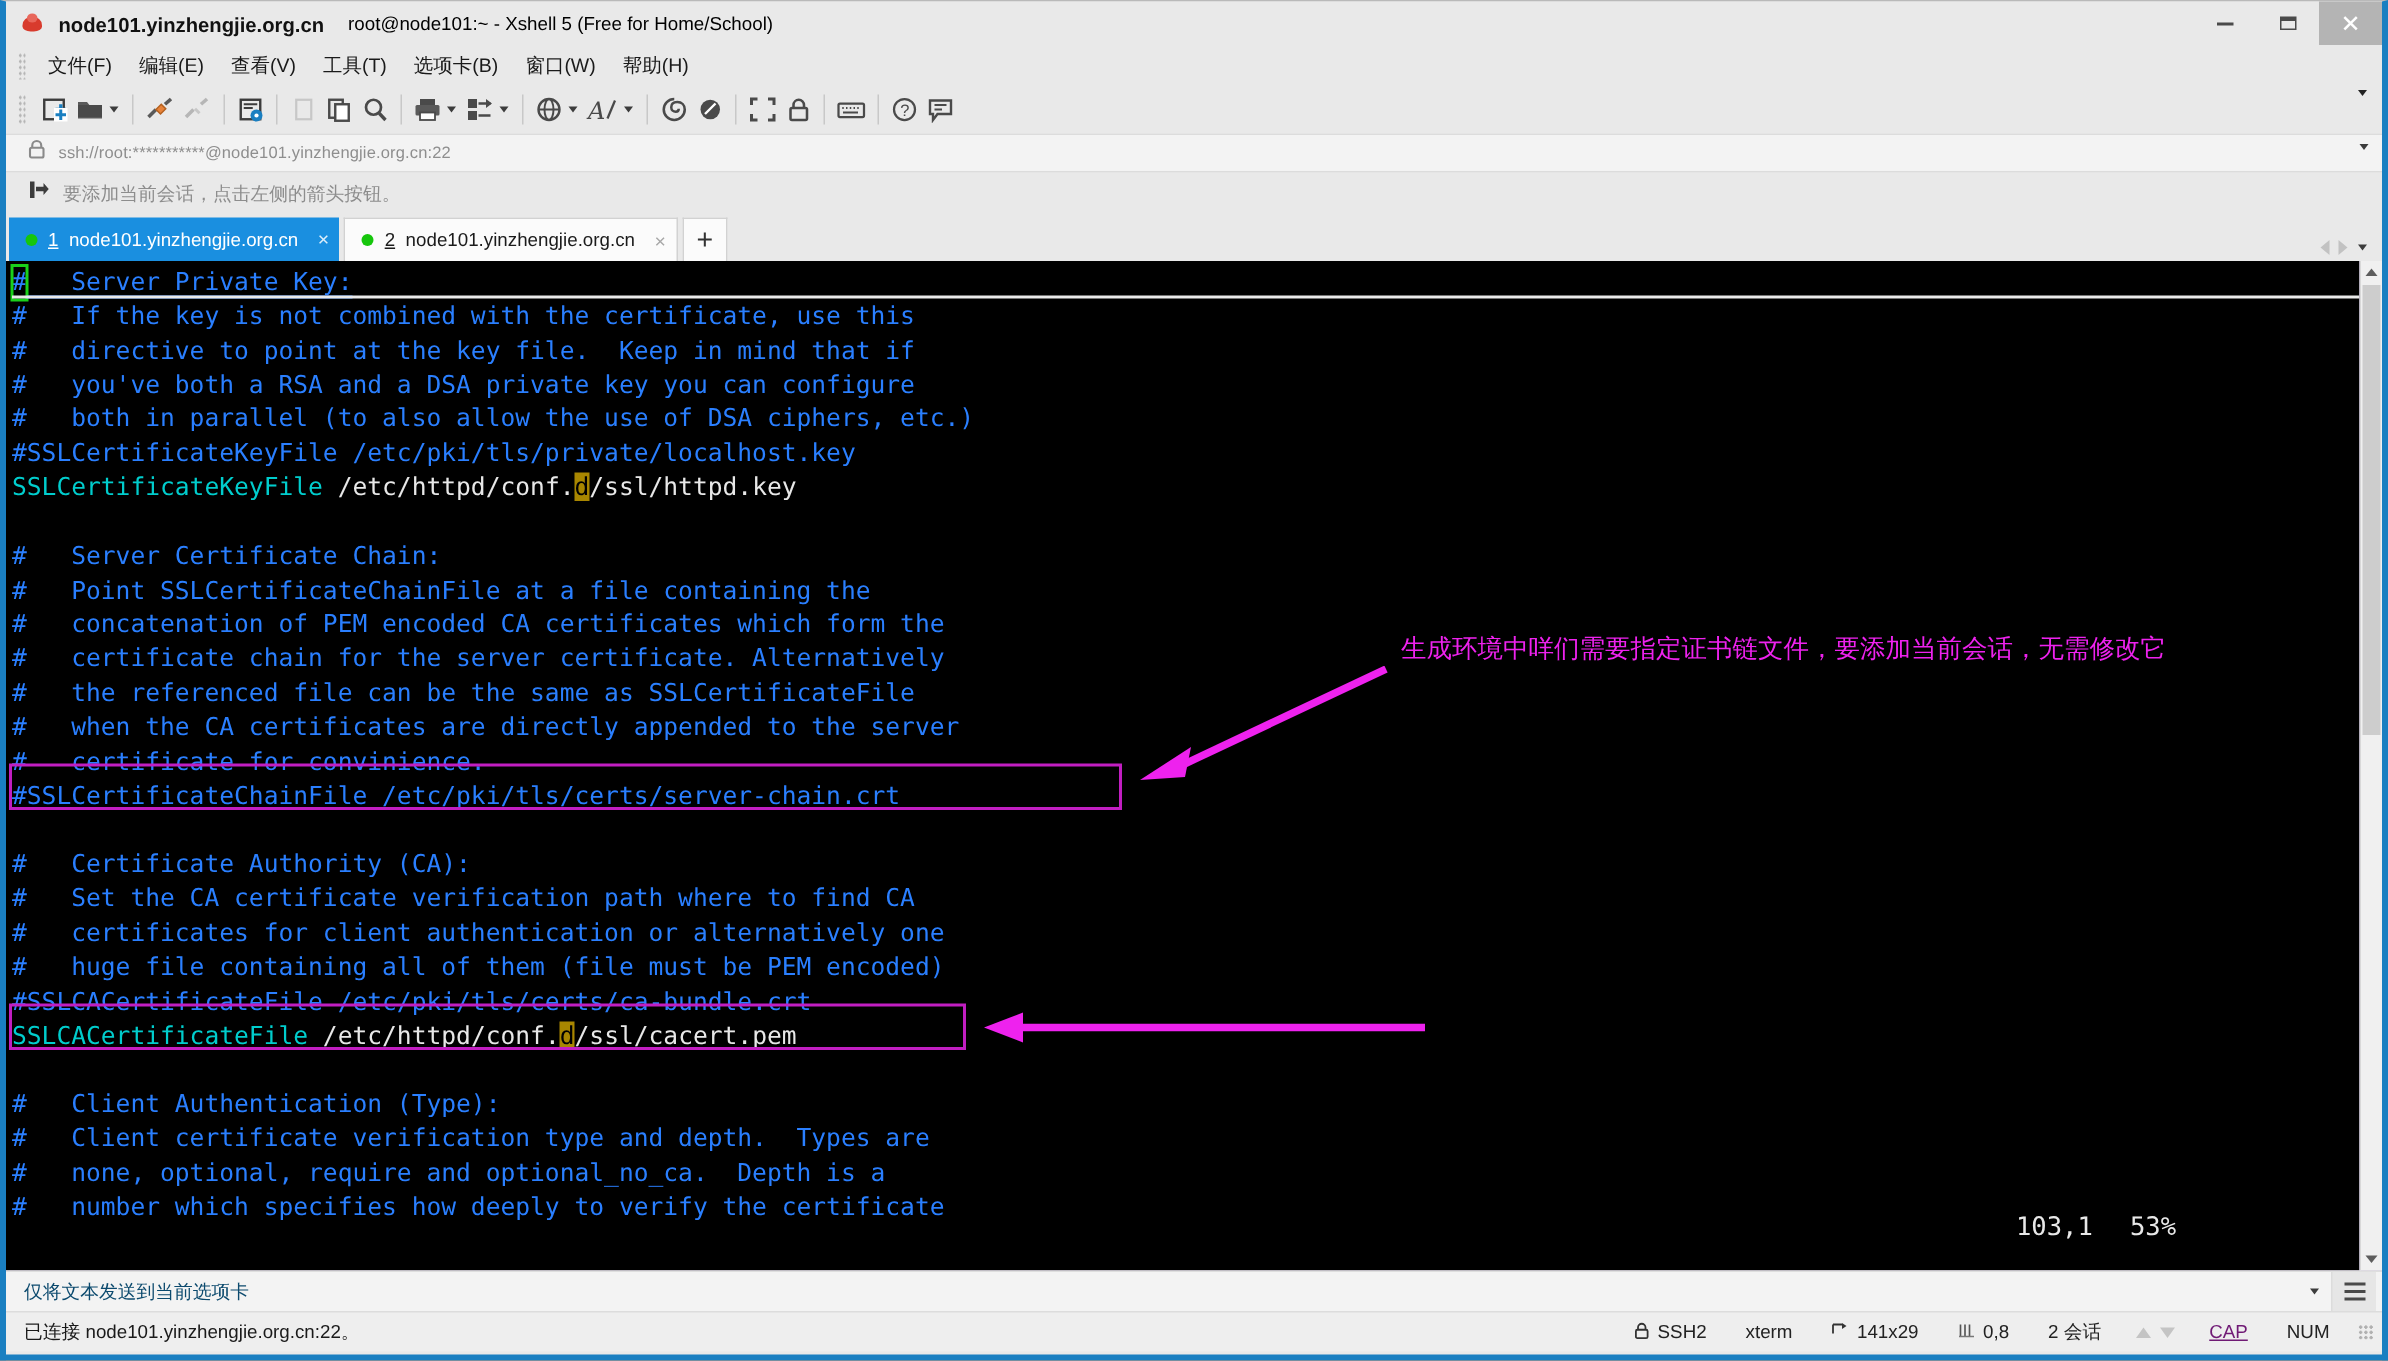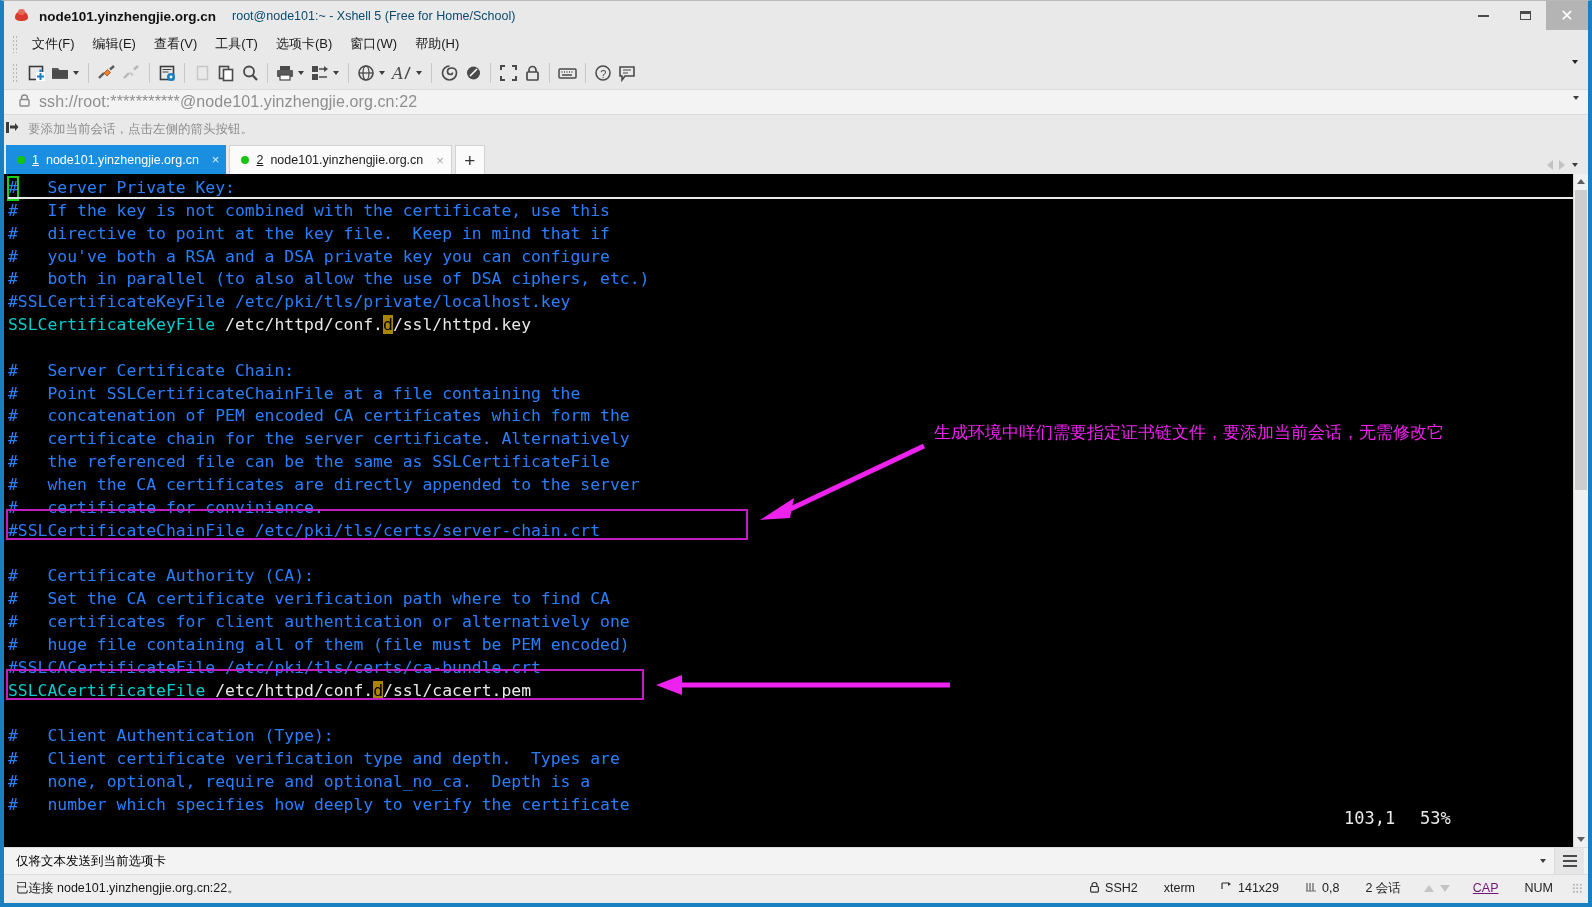--- a/index.html
+++ b/index.html
@@ -37,7 +37,7 @@
     background:#e8675b; border-radius:50%;
   }
   .title-main { font-size:13.5px; font-weight:bold; color:#111; }
-  .title-sub  { font-size:12.5px; color:#0c4a6e; margin-left:16px; }
+  .title-sub  { font-size:12.5px; color:#000000; margin-left:16px; }
   .wbtns { position:absolute; right:0; top:0; display:flex; height:29px; }
   .wbtn {
     width:42px; height:29px; display:flex; align-items:center; justify-content:center;

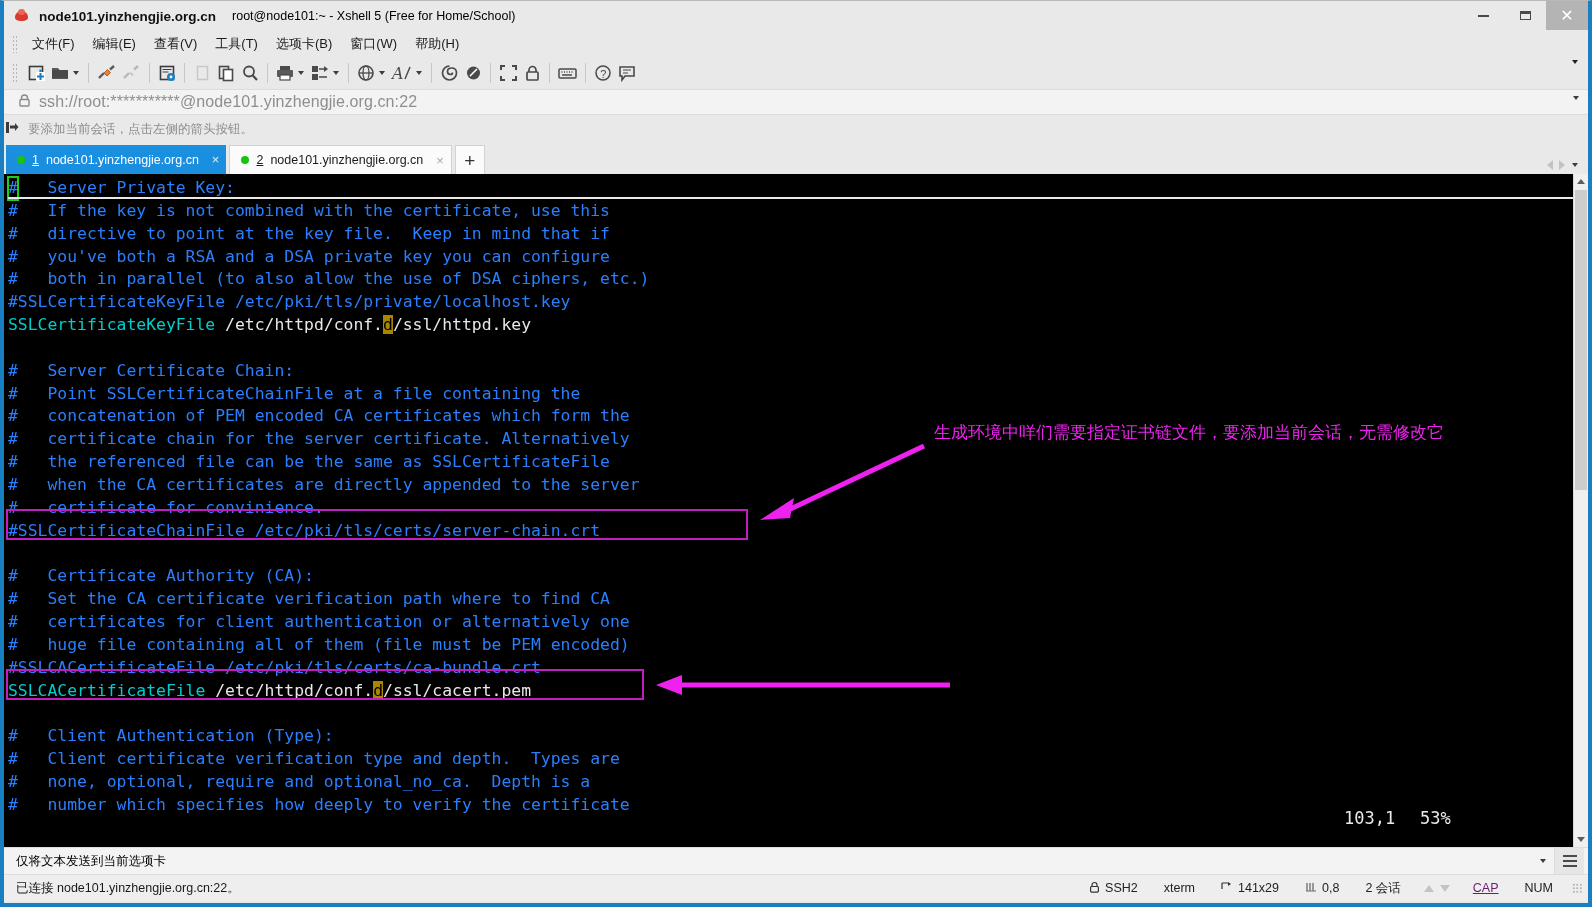--- a/index.html
+++ b/index.html
@@ -82,7 +82,7 @@
     padding:0 8px 0 14px; position:relative;
   }
   .addrbar .lock { flex:none; }
-  .addr-text { font-size:16px; color:#8e8e8e; letter-spacing:.1px; }
+  .addr-text { font-size:11px; color:#8e8e8e; letter-spacing:.1px; }
   .addr-caret { position:absolute; right:9px; top:10px; }
 
   

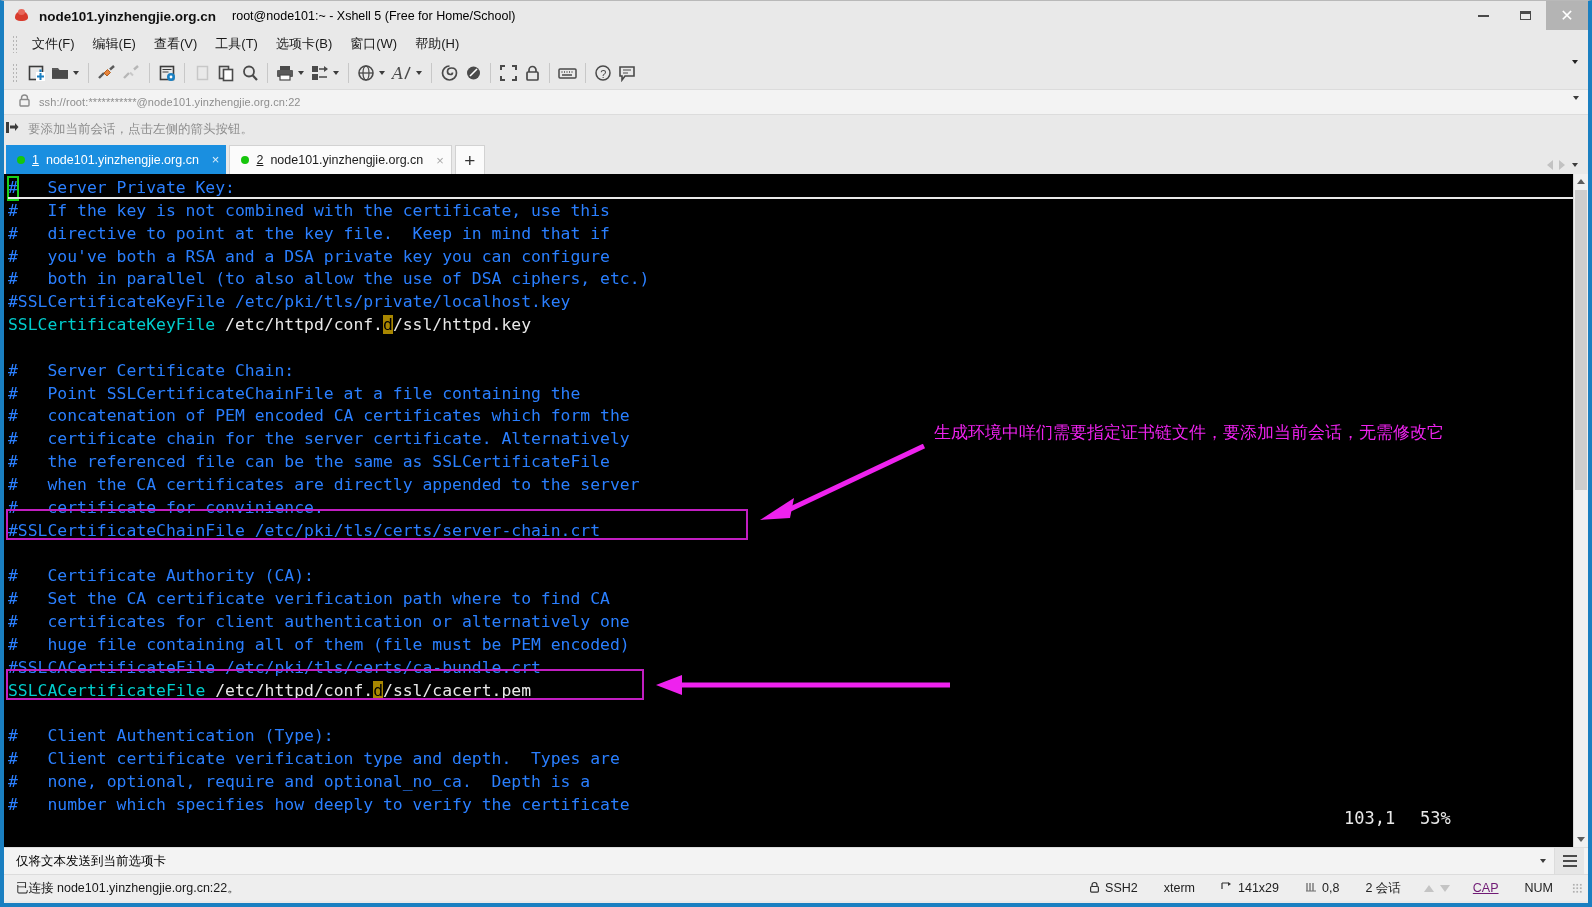--- a/index.html
+++ b/index.html
@@ -88,7 +88,7 @@
   
   .hintbar {
     height:28px; display:flex; align-items:center; gap:9px;
-    padding-left:0; background:#e9e9e9;
+    padding-left:14px; background:#e9e9e9;
   }
   .hint-text { font-size:12.5px; color:#8d8d8d; }
 

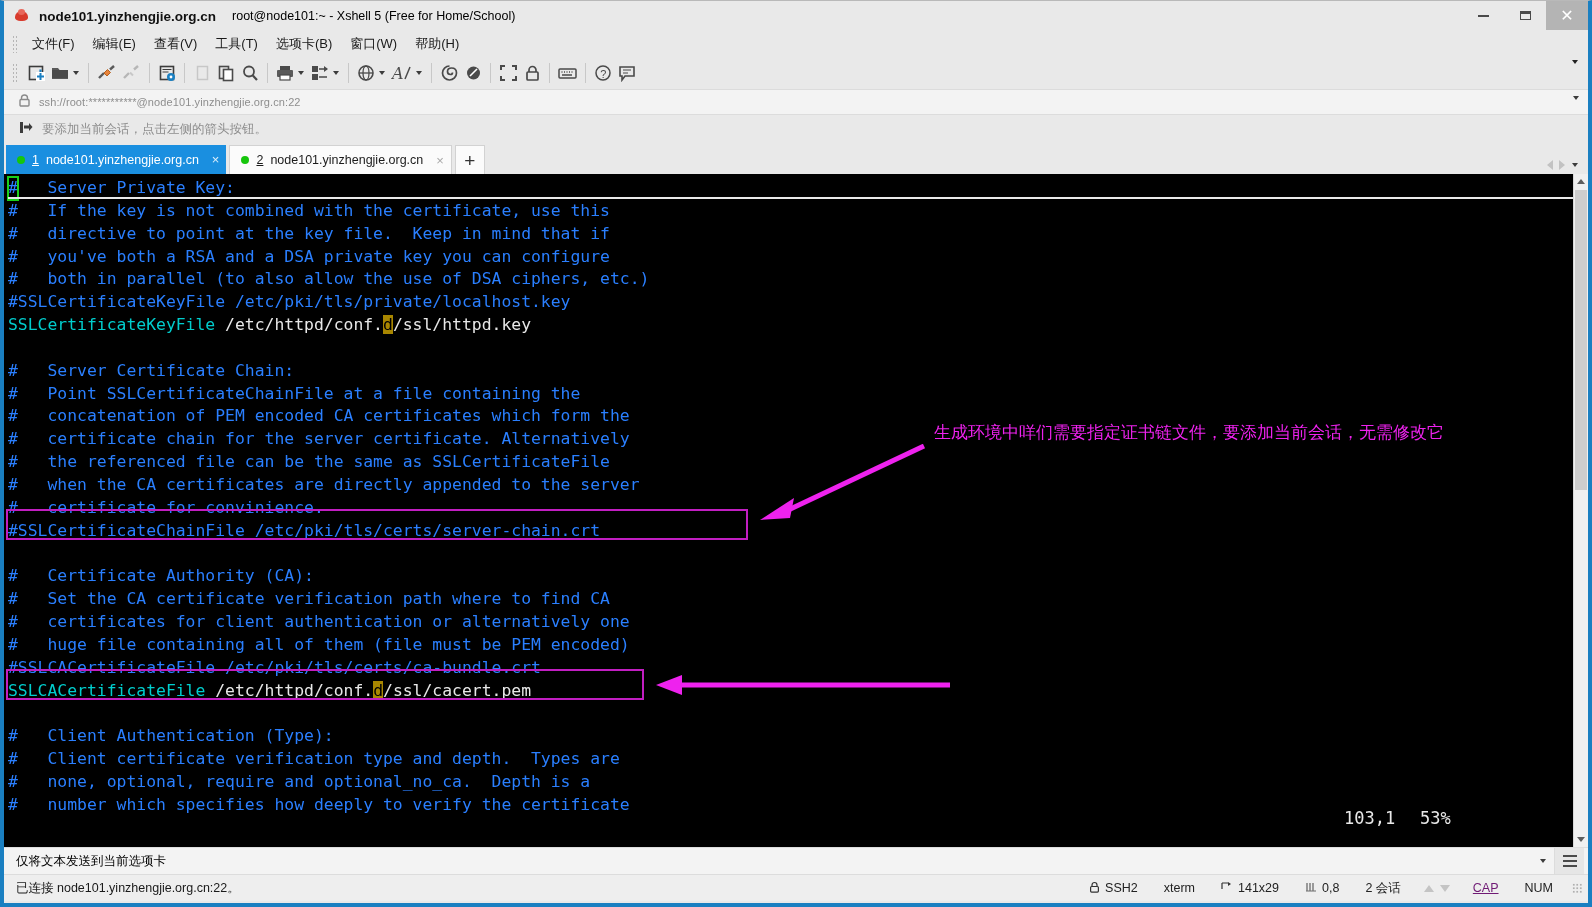--- a/index.html
+++ b/index.html
@@ -176,7 +176,7 @@
     height:27px; display:flex; align-items:center; padding-left:12px;
     background:#f3f3f3; border-top:1px solid #dedede; position:relative;
   }
-  .sendbar .ph { font-size:12.5px; color:#000000; }
+  .sendbar .ph { font-size:12.5px; color:#0c4a6e; }
   .sendbar .caret { position:absolute; right:38px; top:11px; }
   .sendbar .burger { position:absolute; right:4px; top:0; width:30px; height:26px;
       display:flex; flex-direction:column; align-items:center; justify-content:center; gap:3px;

